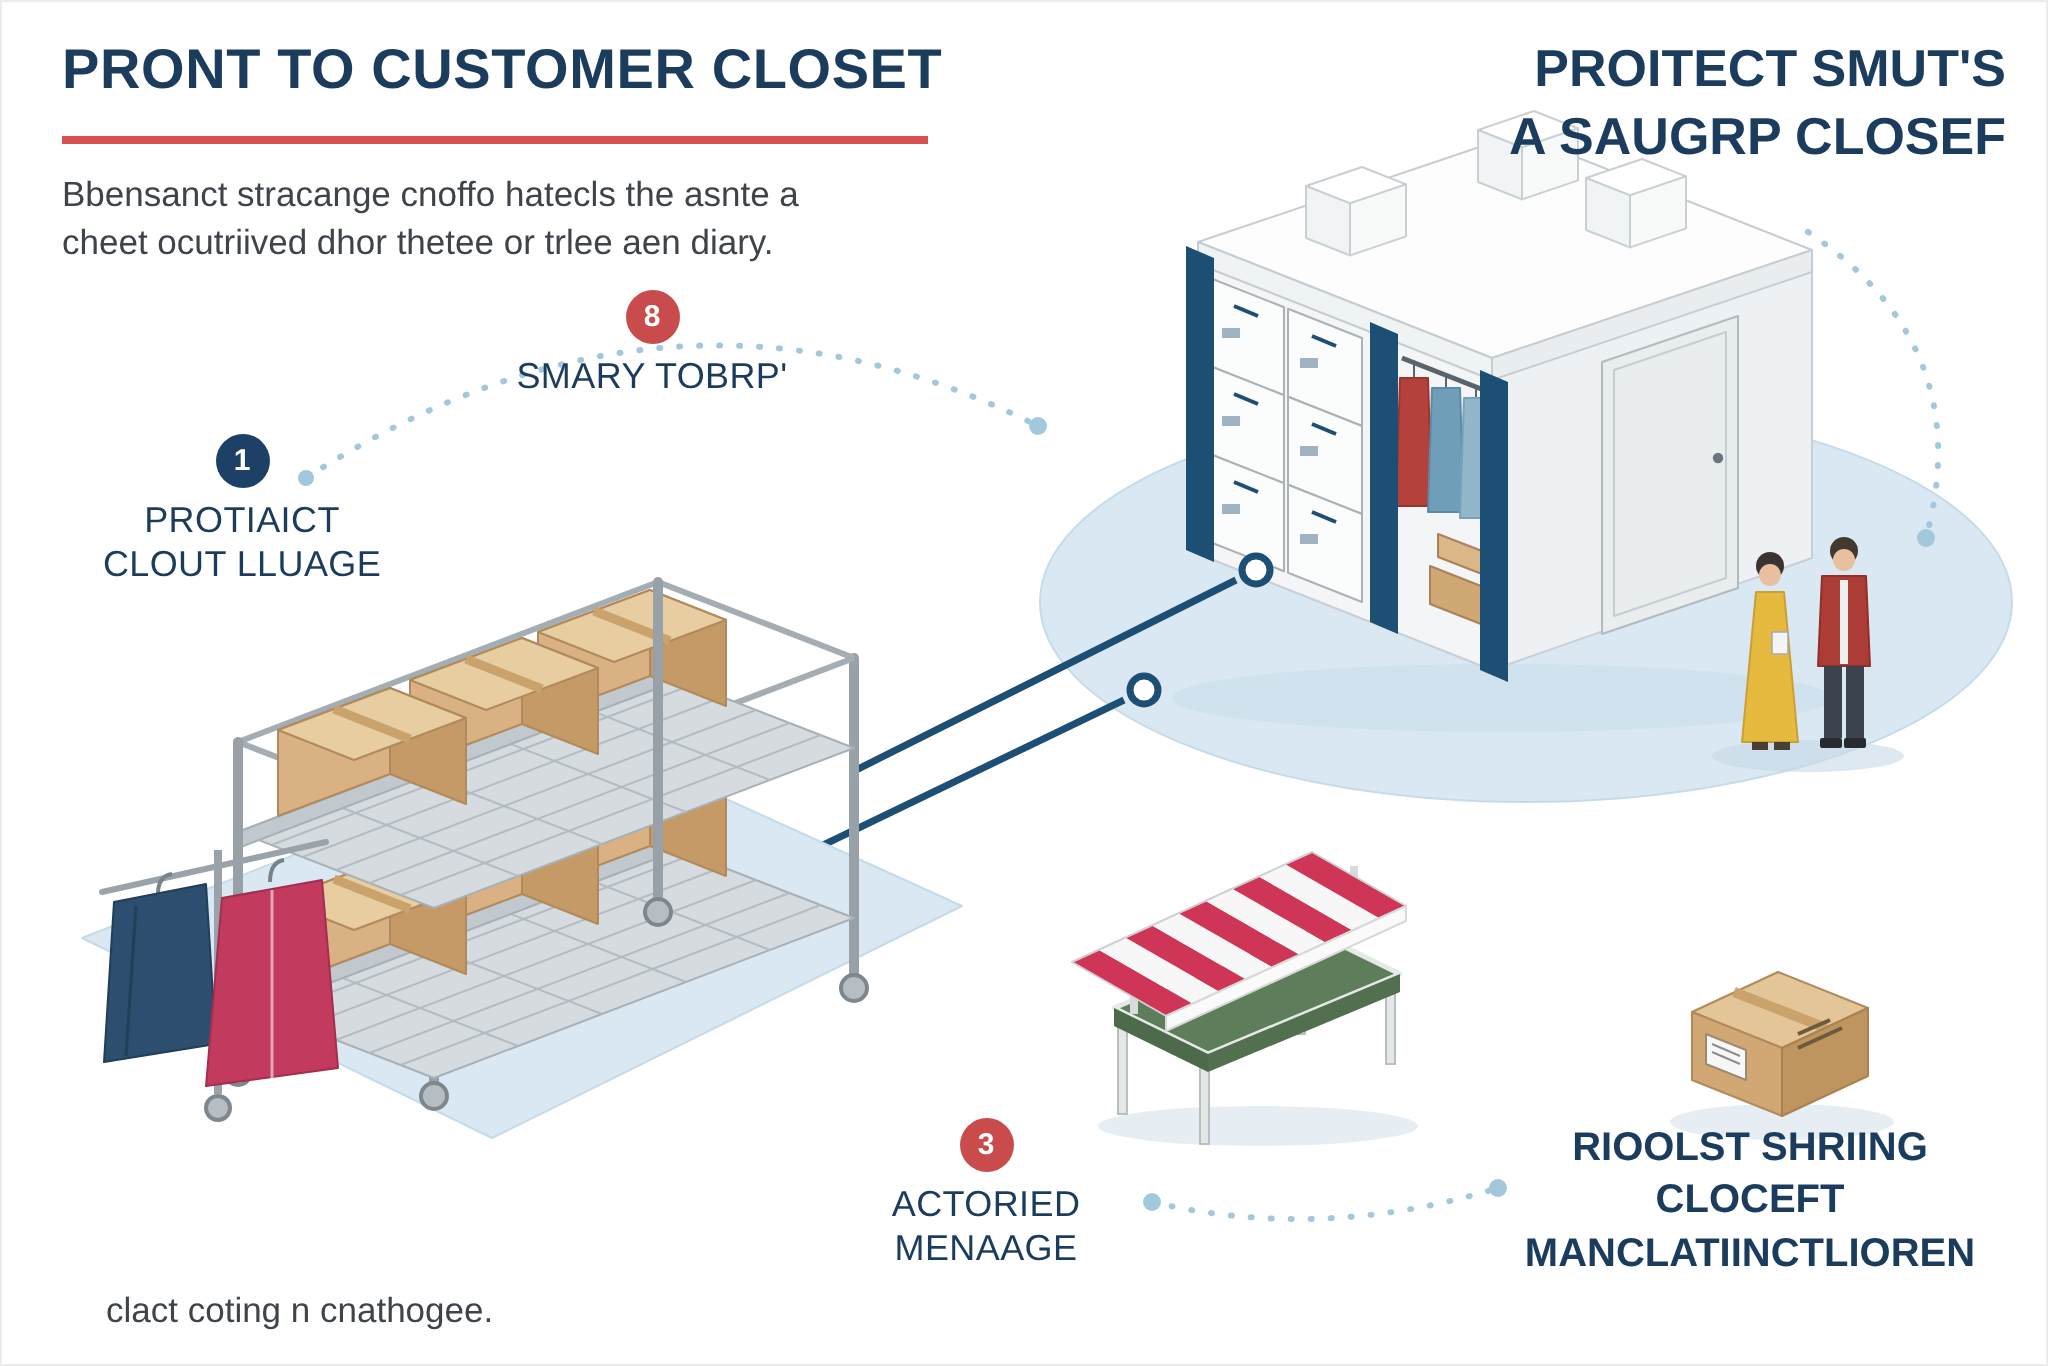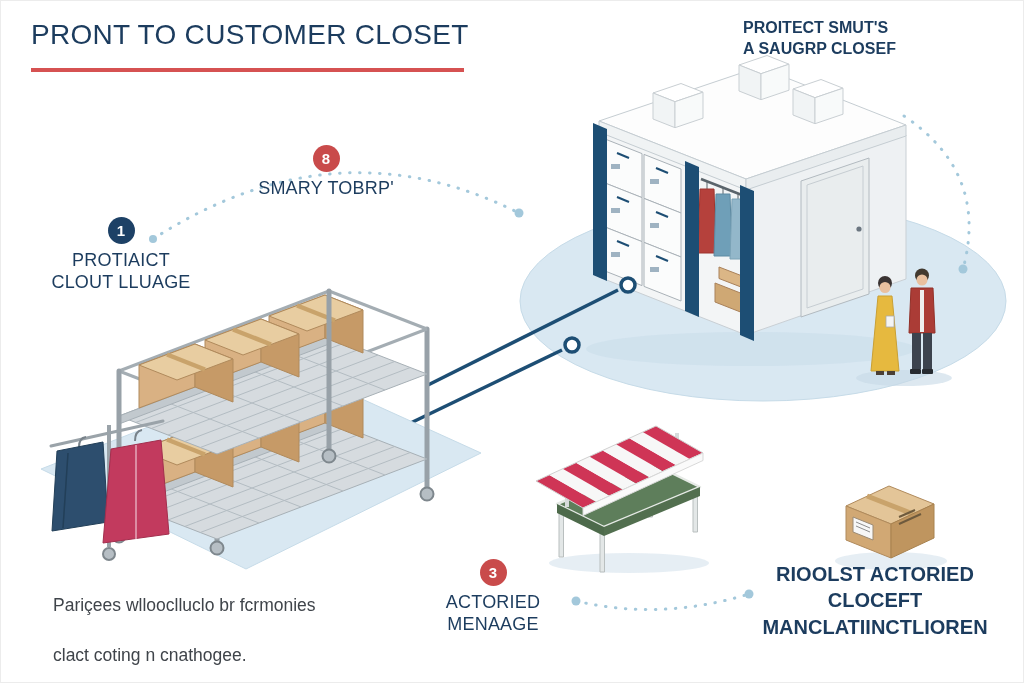--- a/index.html
+++ b/index.html
@@ -8,7 +8,7 @@
   #canvas{position:relative;width:1024px;height:683px;background:#ffffff;overflow:hidden;border:1px solid #ececec}
   #scene{position:absolute;left:0;top:0}
 
-  .page-title{position:absolute;left:30px;top:18px;font-size:28px;font-weight:400;color:#1c3c5e;letter-spacing:.3px;white-space:nowrap}
+  .page-title{position:absolute;left:30px;top:18px;font-size:28px;font-weight:700;color:#1c3c5e;letter-spacing:.3px;white-space:nowrap}
   .rule{position:absolute;left:30px;top:67px;width:433px;height:4px;background:#d65252}
   .subtitle{position:absolute;left:30px;top:84px;font-size:17.5px;color:#3f444a;line-height:1.38}
 

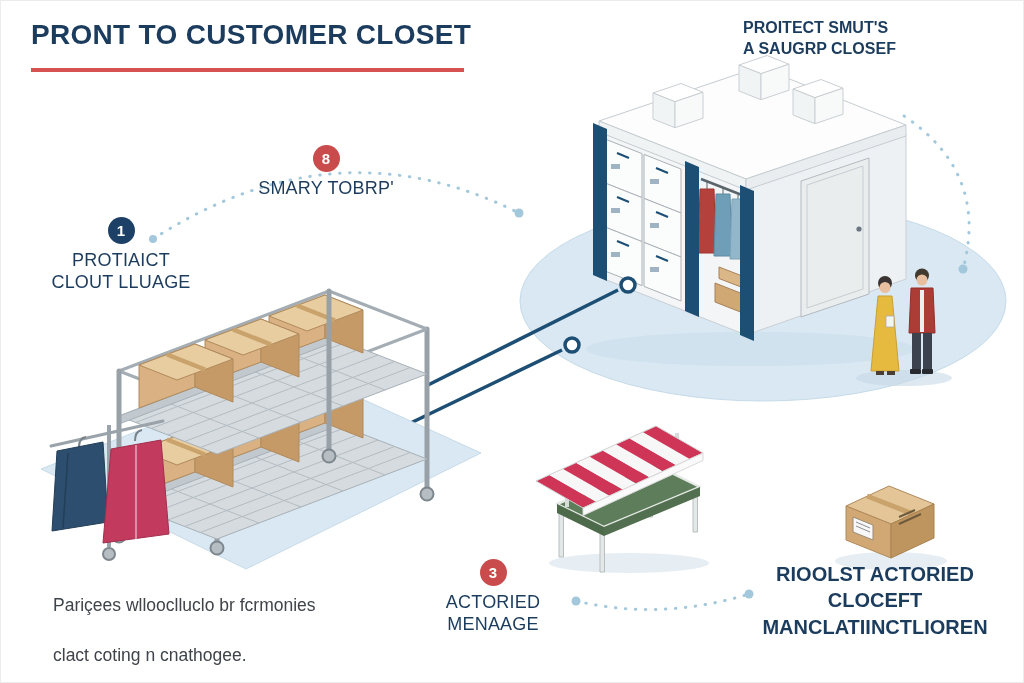--- a/index.html
+++ b/index.html
@@ -12,7 +12,7 @@
   .rule{position:absolute;left:30px;top:67px;width:433px;height:4px;background:#d65252}
   .subtitle{position:absolute;left:30px;top:84px;font-size:17.5px;color:#3f444a;line-height:1.38}
 
-  .tr-label{position:absolute;left:742px;top:16px;width:260px;text-align:left;font-weight:700;font-size:16px;color:#1c3c5e;line-height:1.32}
+  .tr-label{position:absolute;left:742px;top:16px;width:260px;text-align:right;font-weight:700;font-size:26px;color:#1c3c5e;line-height:1.32}
   .br-label{position:absolute;left:738px;top:560px;width:272px;text-align:center;font-weight:700;font-size:20px;color:#1c3c5e;line-height:1.32}
   .bl-note{position:absolute;left:52px;top:592px;font-size:17.5px;color:#3f444a;line-height:1.42}
 

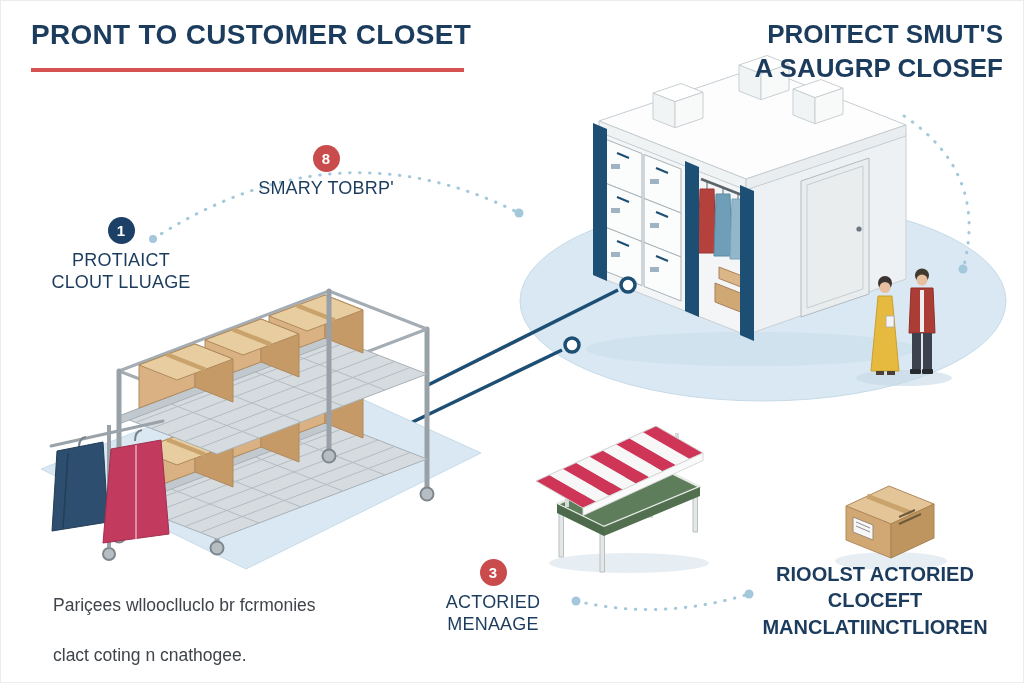--- a/index.html
+++ b/index.html
@@ -288,6 +288,10 @@
 
   <h1 class="page-title">PRONT TO CUSTOMER CLOSET</h1>
   <div class="rule"></div>
+  <p class="subtitle">
+    <span>Bbensanct stracange cnoffo hatecls the asnte a</span><br>
+    <span>cheet ocutriived dhor thetee or trlee aen diary.</span>
+  </p>
 
   <div class="tr-label">
     <div>PROITECT SMUT'S</div>

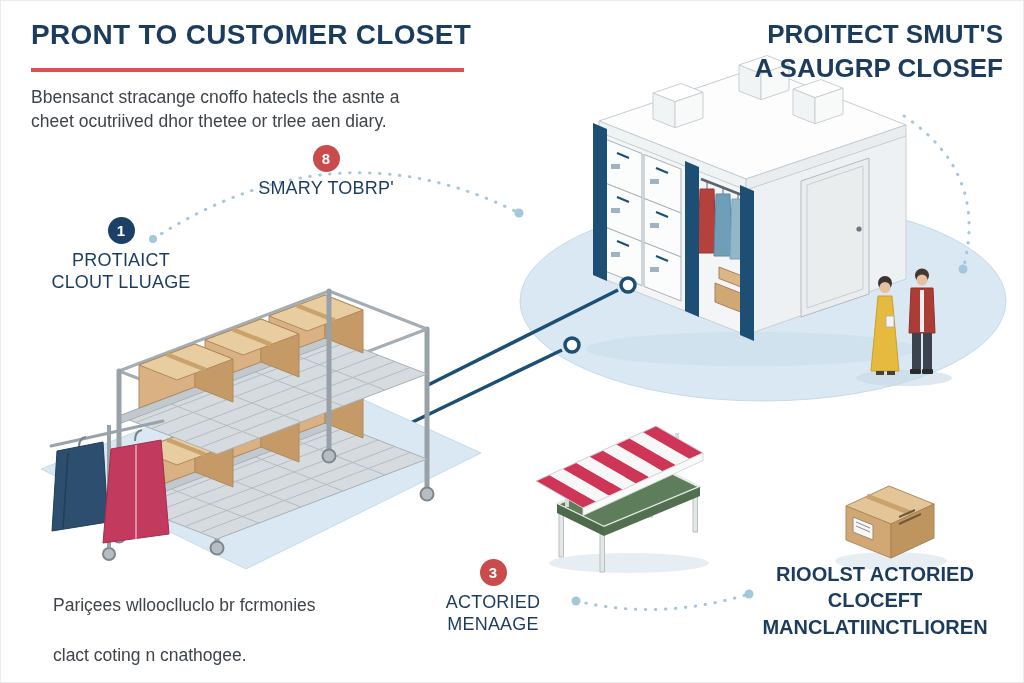--- a/index.html
+++ b/index.html
@@ -314,7 +314,7 @@
   </div>
 
   <div class="br-label">
-    <div>RIOOLST ACTORIED</div>
+    <div>RIOOLST SHRIING</div>
     <div>CLOCEFT</div>
     <div>MANCLATIINCTLIOREN</div>
   </div>

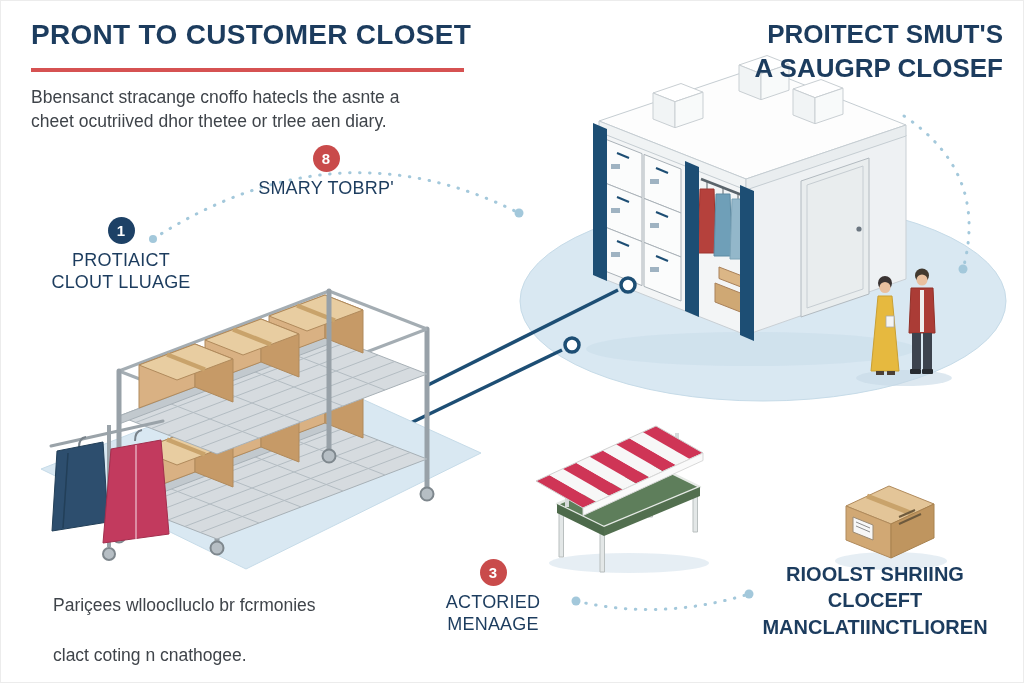--- a/index.html
+++ b/index.html
@@ -320,7 +320,7 @@
   </div>
 
   <p class="bl-note">
-    <span>Pariçees wllooclluclo br fcrmonies</span><br>
+    <br>
     <br>
     <span>clact coting n cnathogee.</span>
   </p>

